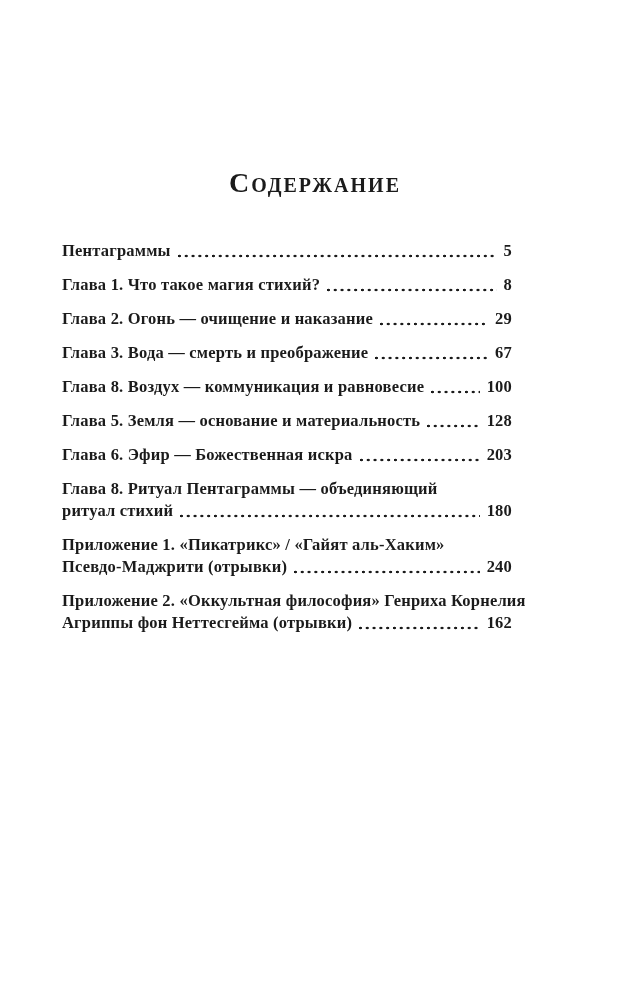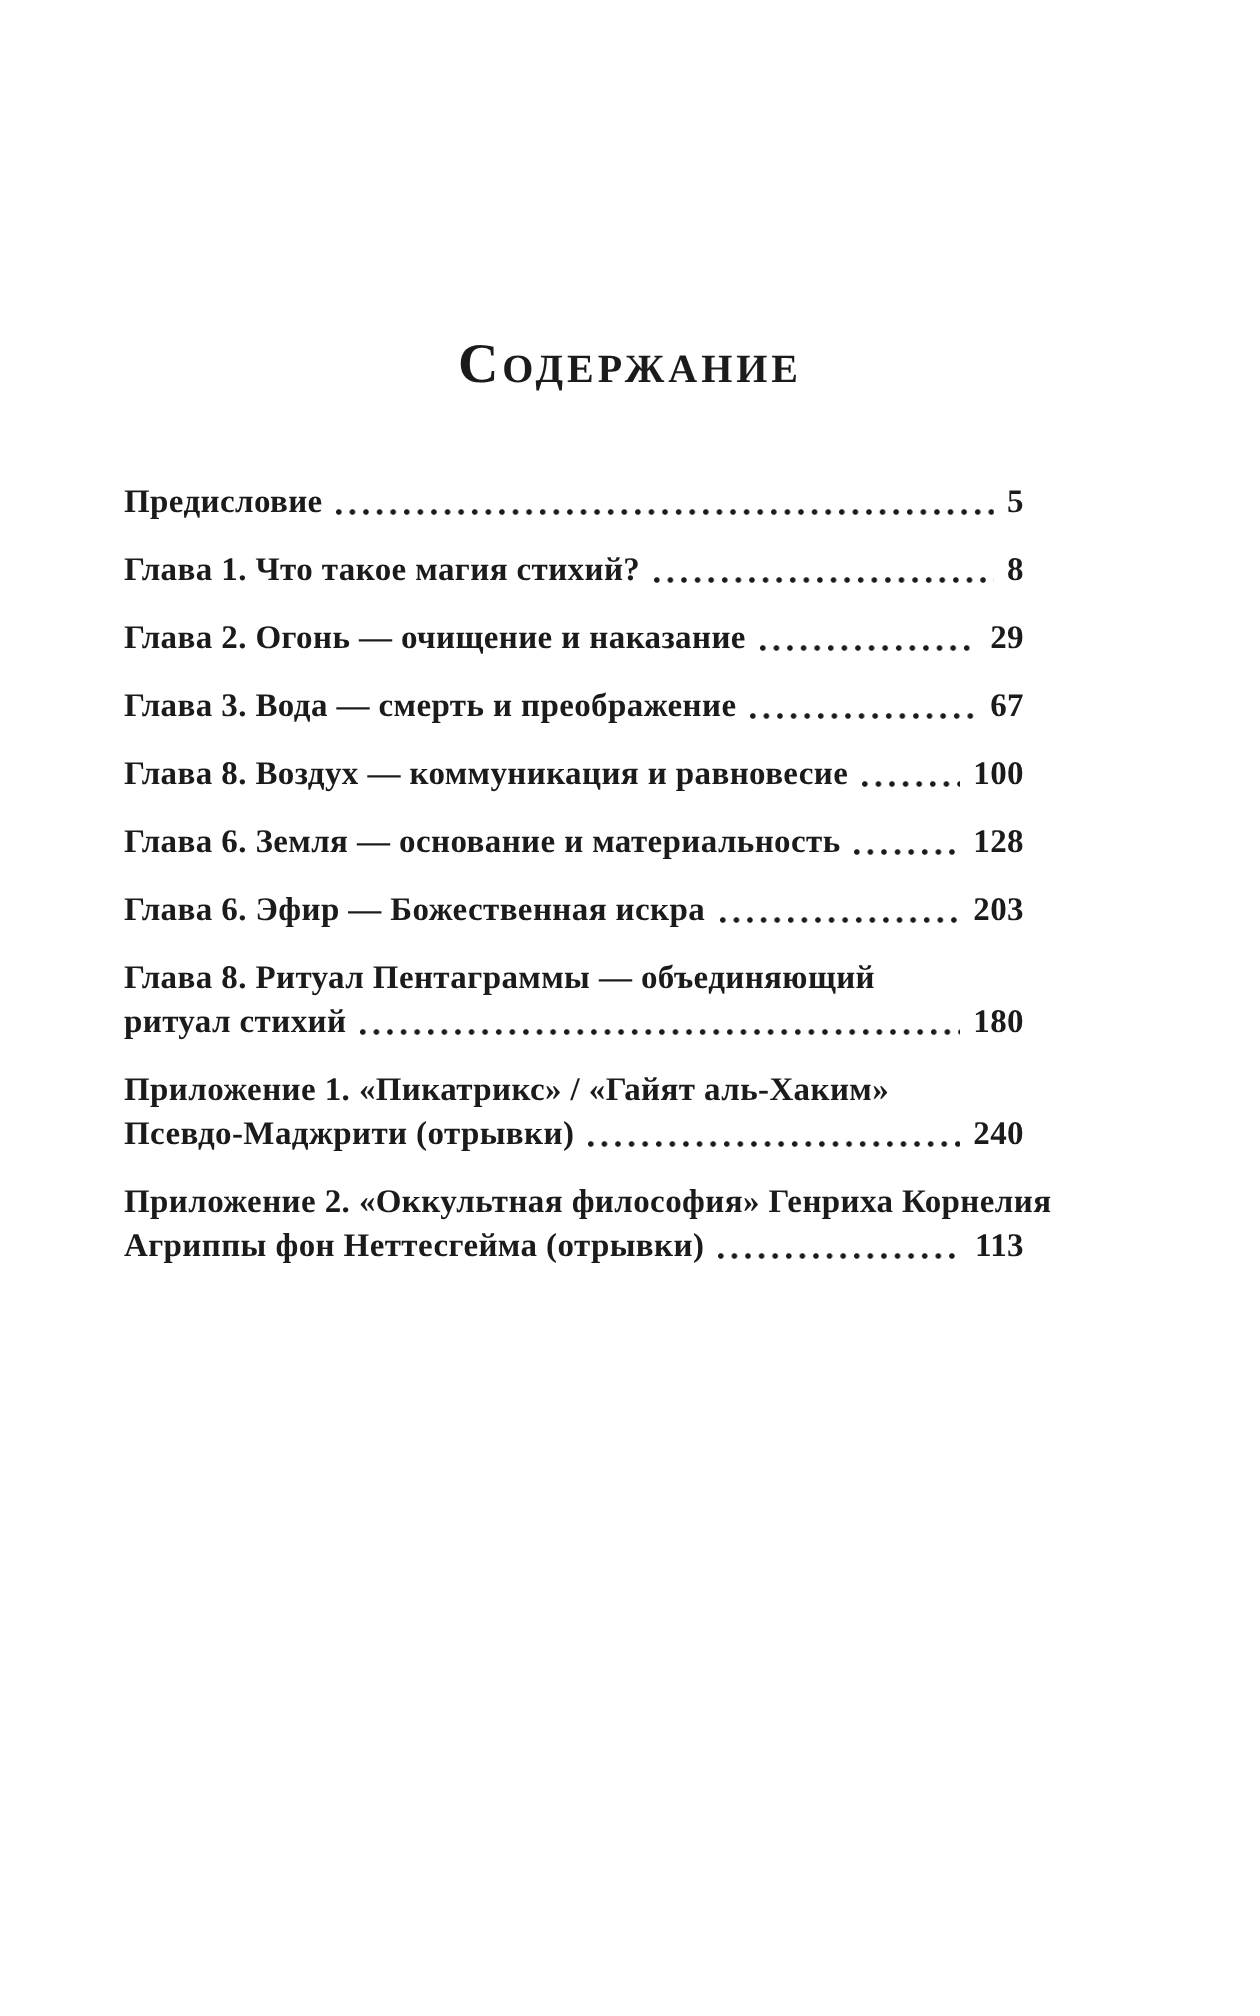--- a/index.html
+++ b/index.html
@@ -64,7 +64,7 @@
   <div class="toc">
   <div class="toc-entry">
         <div class="toc-line">
-          <span class="toc-text">Предисловие</span>
+          <span class="toc-text">Пентаграммы</span>
           <span class="leader"></span>
           <span class="toc-page">5</span>
         </div>

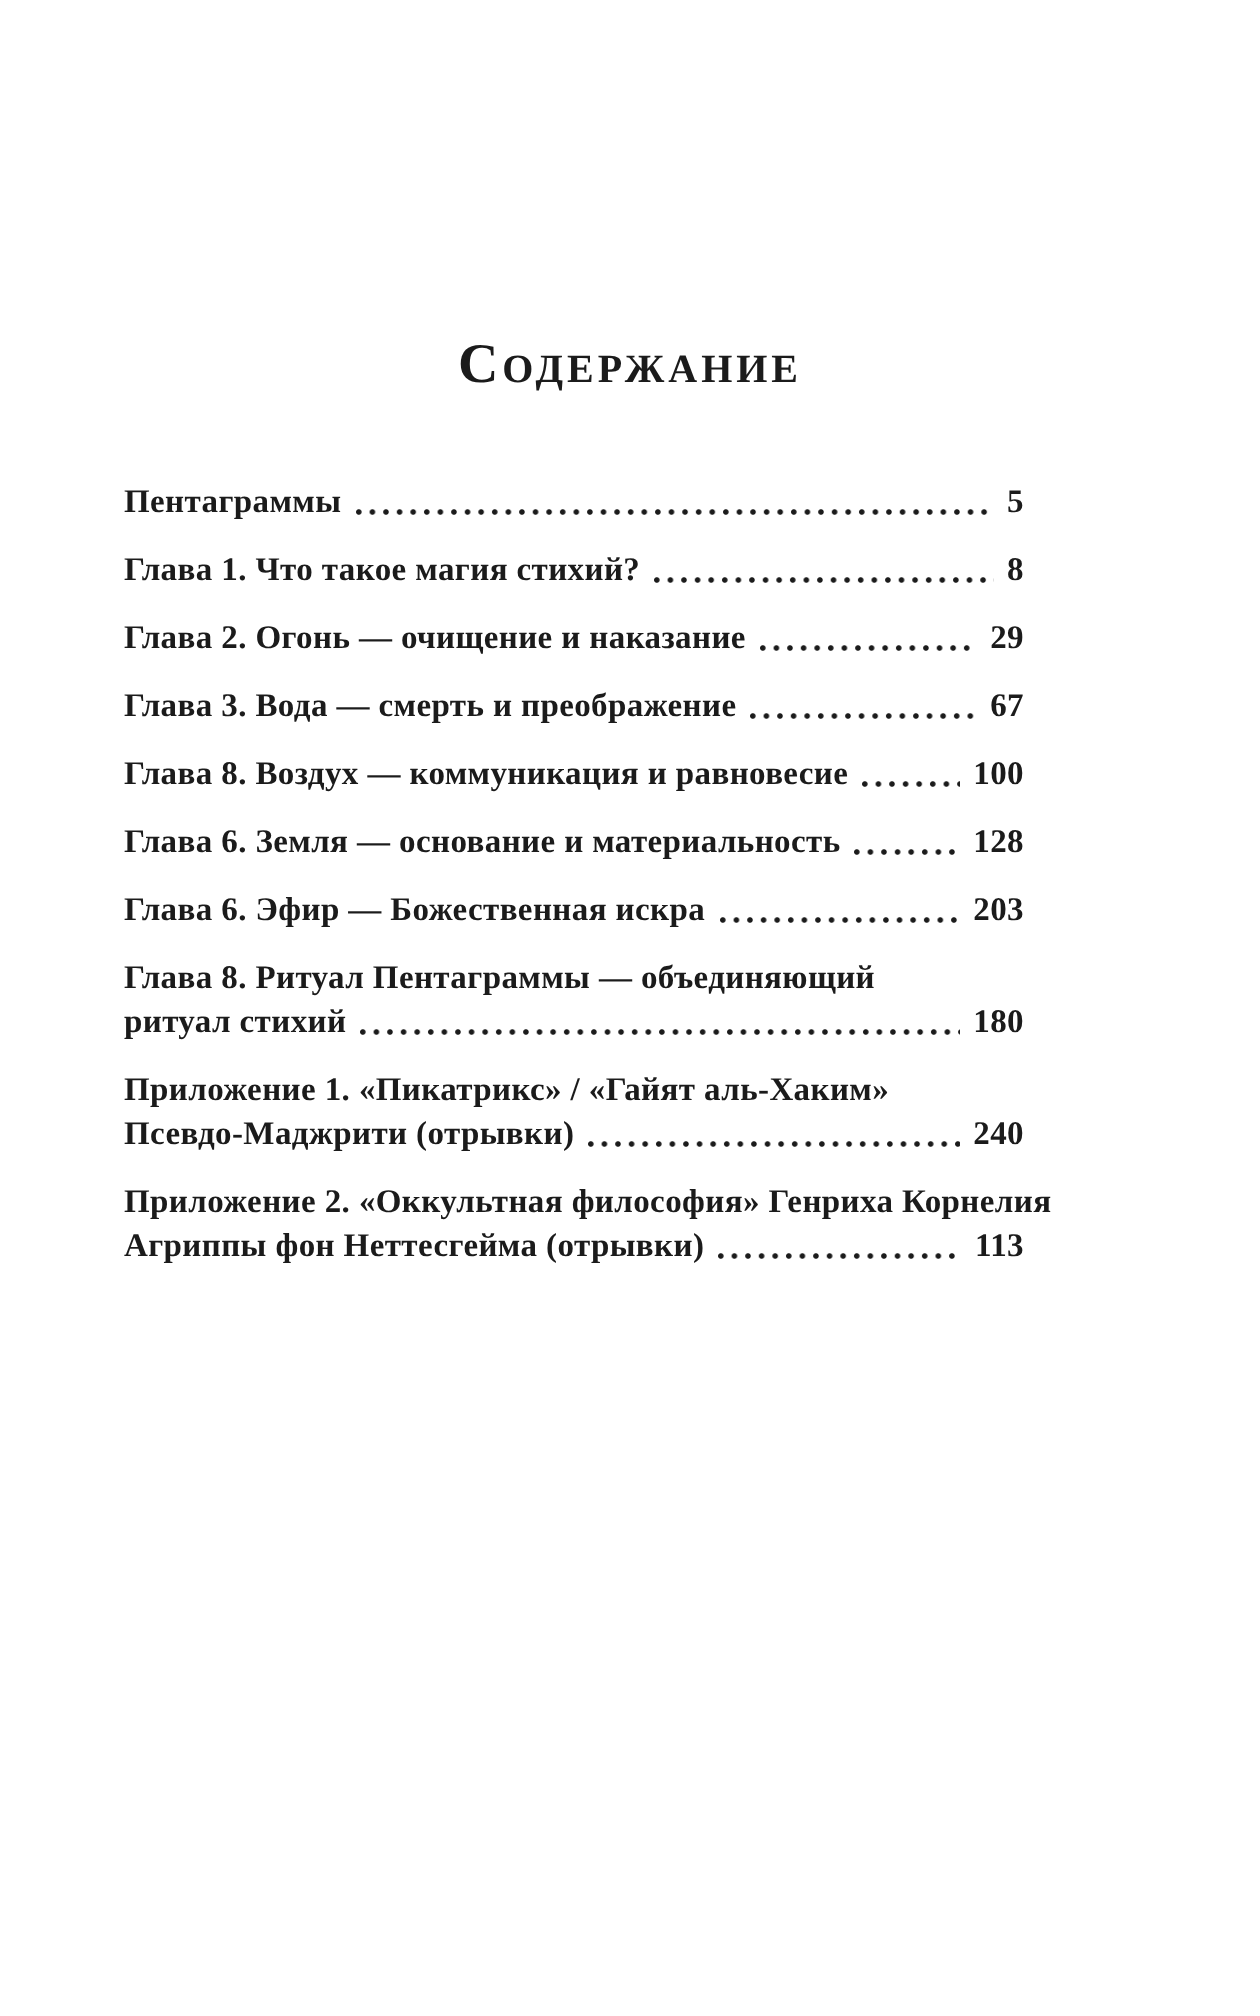--- a/index.html
+++ b/index.html
@@ -104,7 +104,7 @@
 
   <div class="toc-entry">
         <div class="toc-line">
-          <span class="toc-text">Глава 6. Земля — основание и материальность</span>
+          <span class="toc-text">Глава 5. Земля — основание и материальность</span>
           <span class="leader"></span>
           <span class="toc-page">128</span>
         </div>

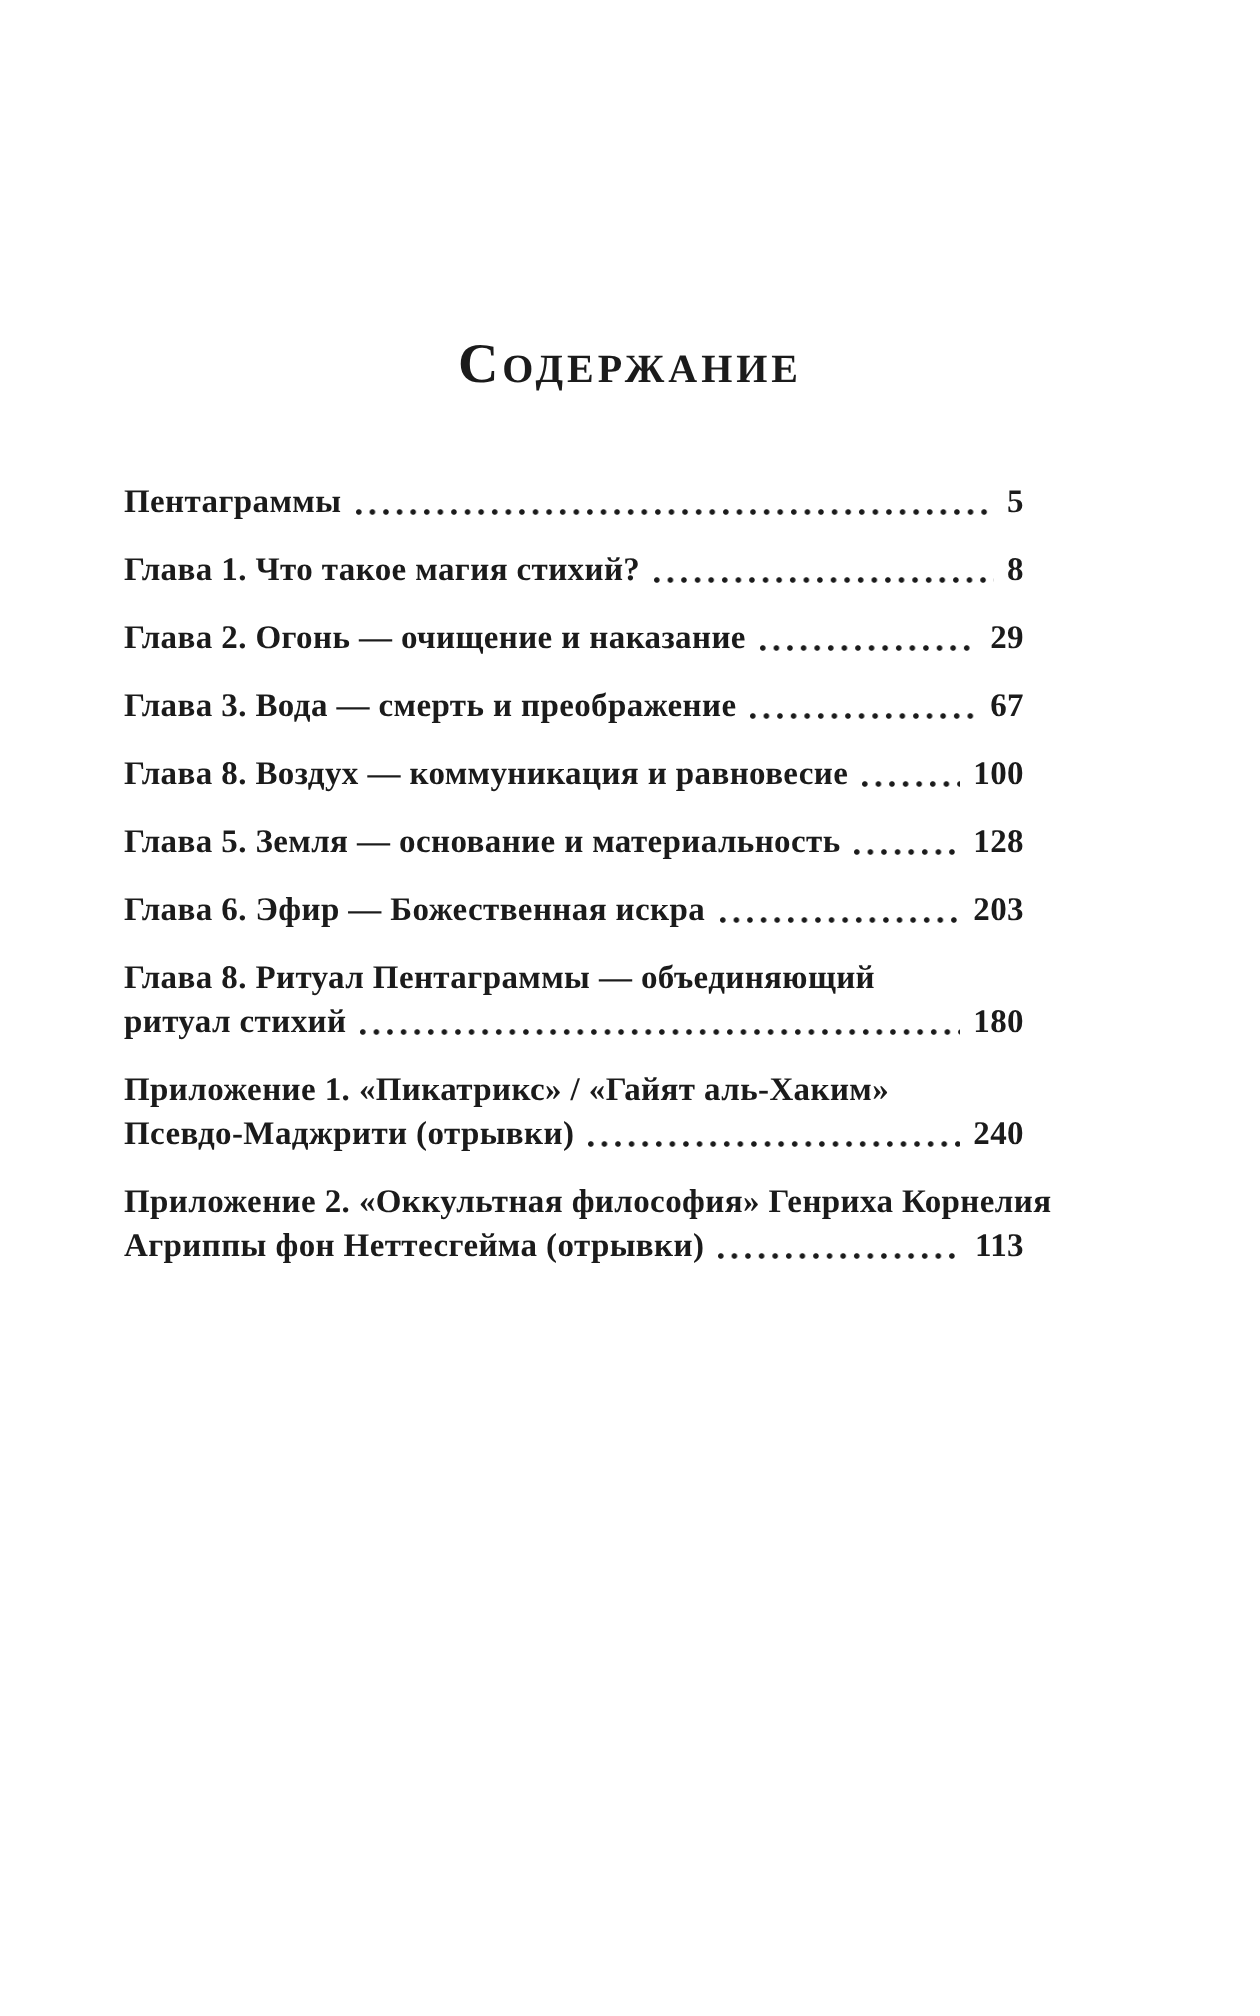--- a/index.html
+++ b/index.html
@@ -147,7 +147,7 @@
         <div class="toc-line">
           <span class="toc-text">Агриппы фон Неттесгейма (отрывки)</span>
           <span class="leader"></span>
-          <span class="toc-page">113</span>
+          <span class="toc-page">162</span>
         </div>
       </div>
 </div>

